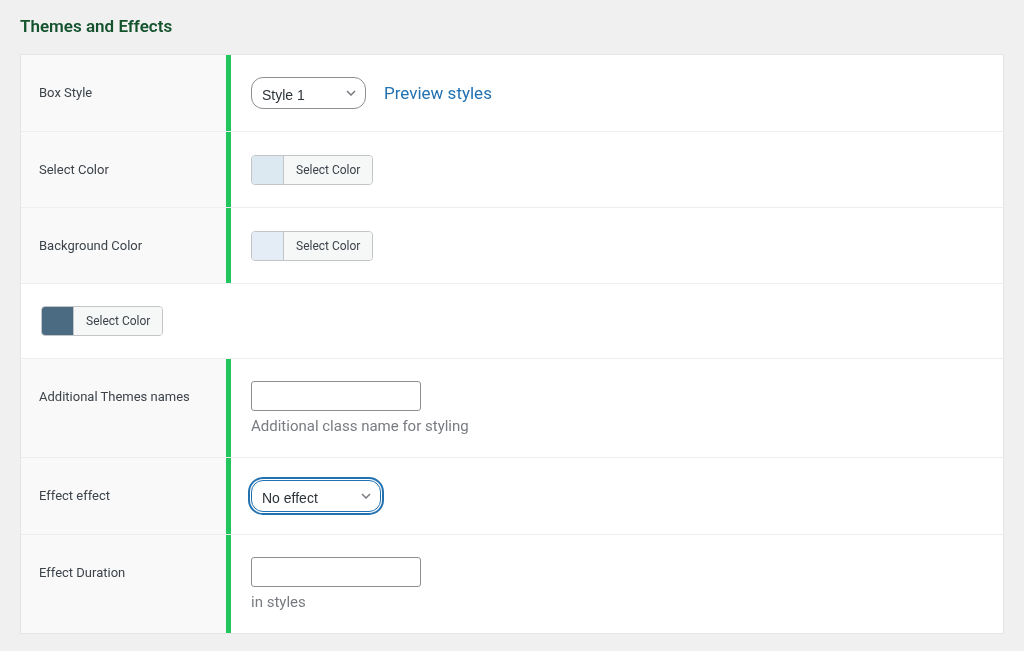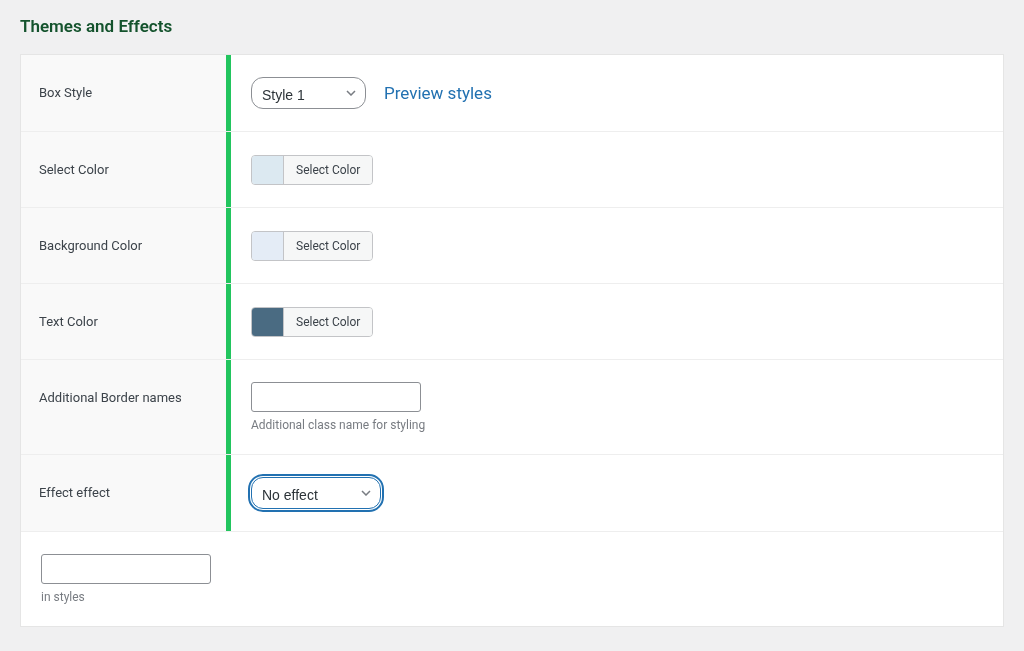--- a/index.html
+++ b/index.html
@@ -168,7 +168,6 @@
   </div>
 
   <div class="form-row">
-    <div class="row-label">Text Color</div>
     <div class="row-content">
       <div class="color-picker">
         <div class="color-swatch" style="background:#4a6b82"></div>

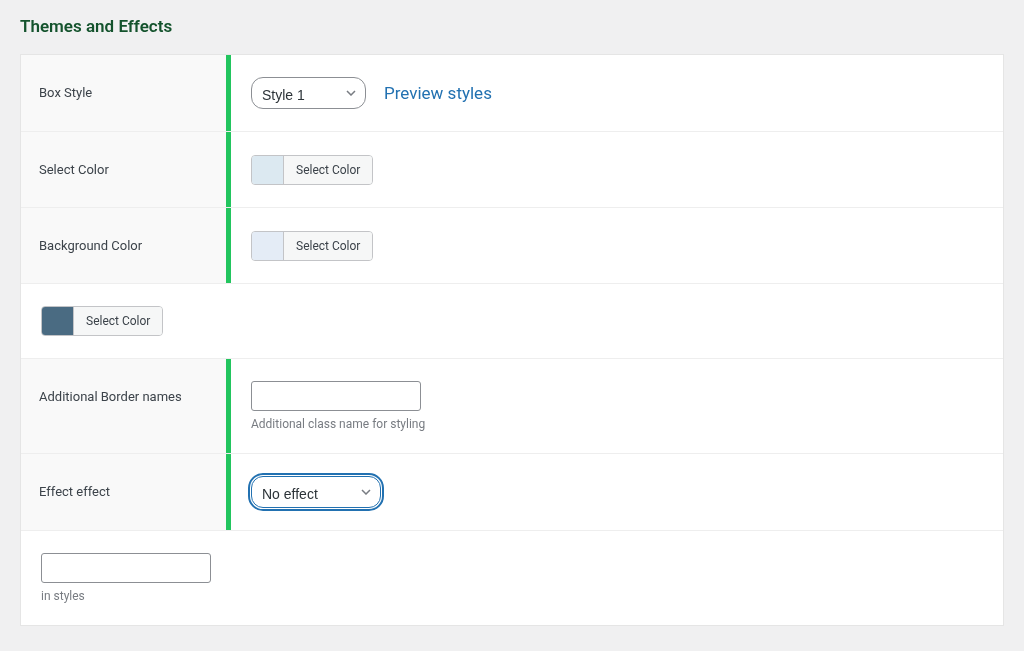--- a/index.html
+++ b/index.html
@@ -177,7 +177,7 @@
   </div>
 
   <div class="form-row">
-    <div class="row-label">Additional Border names</div>
+    <div class="row-label">Additional Themes names</div>
     <div class="row-content stack">
       <input type="text" class="text-input" value="" style="">
       <span class="hint">Additional class name for styling</span>

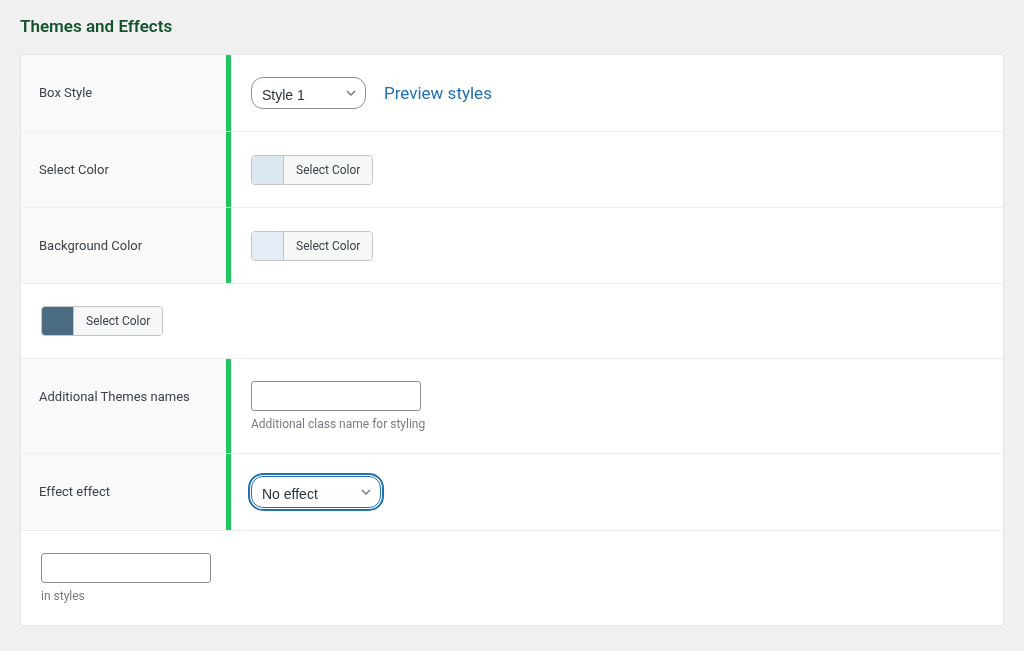--- a/index.html
+++ b/index.html
@@ -119,7 +119,7 @@
     }
     .hint {
       color: #787c82;
-      font-size: 12px;
+      font-size: 15px;
     }
     svg { display: block; }
   </style>

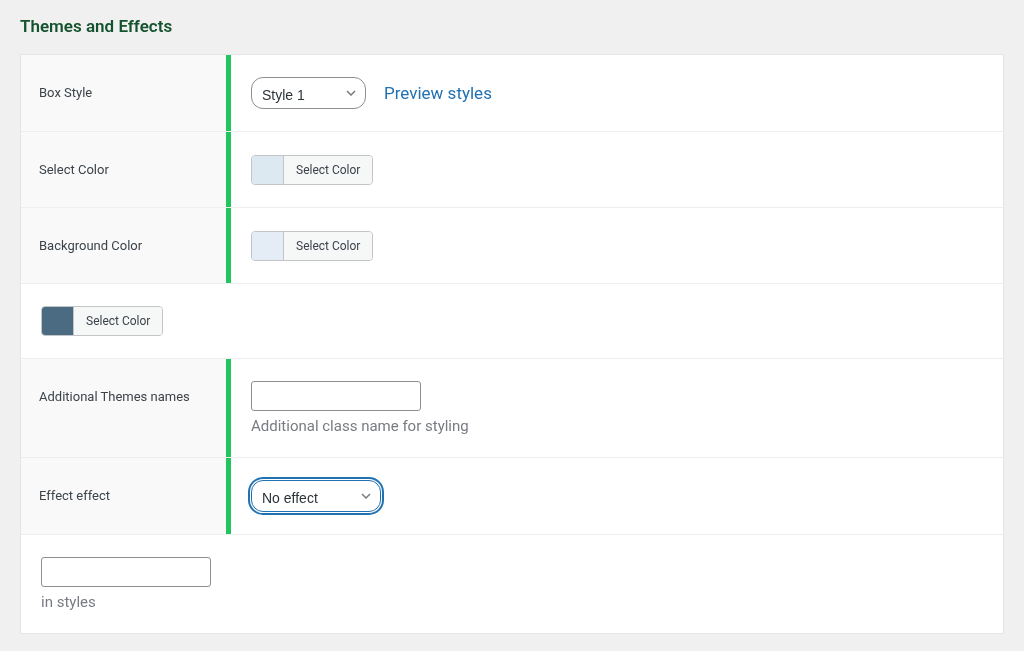--- a/index.html
+++ b/index.html
@@ -201,6 +201,7 @@
   </div>
 
   <div class="form-row">
+    <div class="row-label">Effect Duration</div>
     <div class="row-content stack">
       <input type="text" class="text-input" value="" style="">
       <span class="hint">in styles</span>

